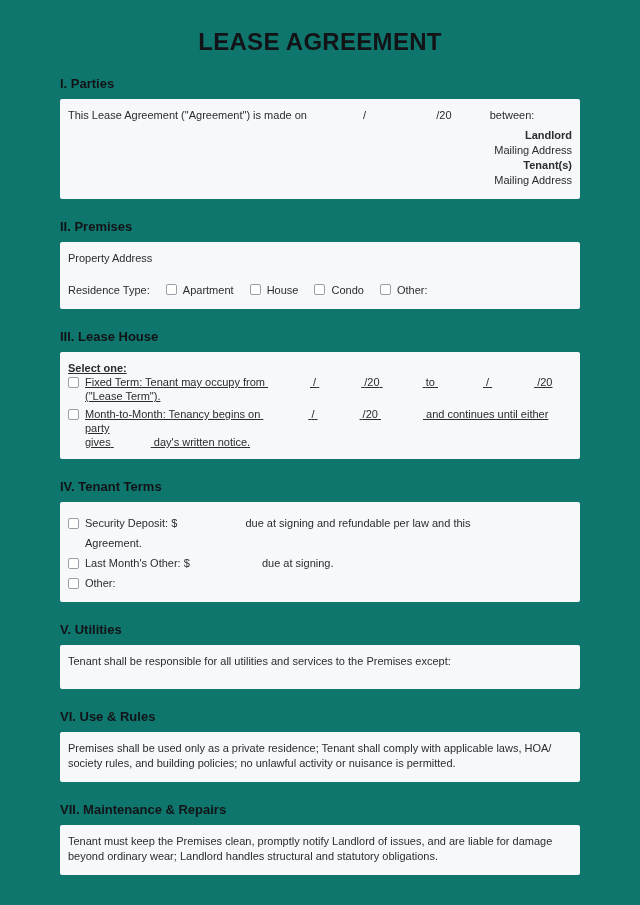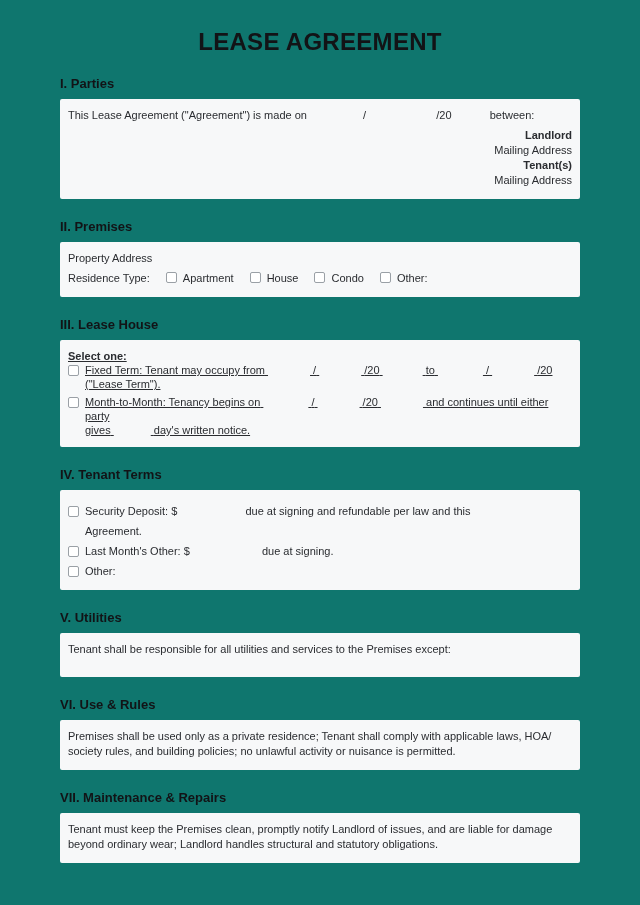--- a/index.html
+++ b/index.html
@@ -87,7 +87,7 @@
       <div class="box">
         <div class="box-inner">
           <div>Property Address</div>
-          <div style="margin-top:5px;">
+          <div style="margin-top:17px;">
             <span>Residence Type:</span>
             <span class="opt"><span class="cb"></span><span>Apartment</span></span>
             <span class="opt"><span class="cb"></span><span>House</span></span>

